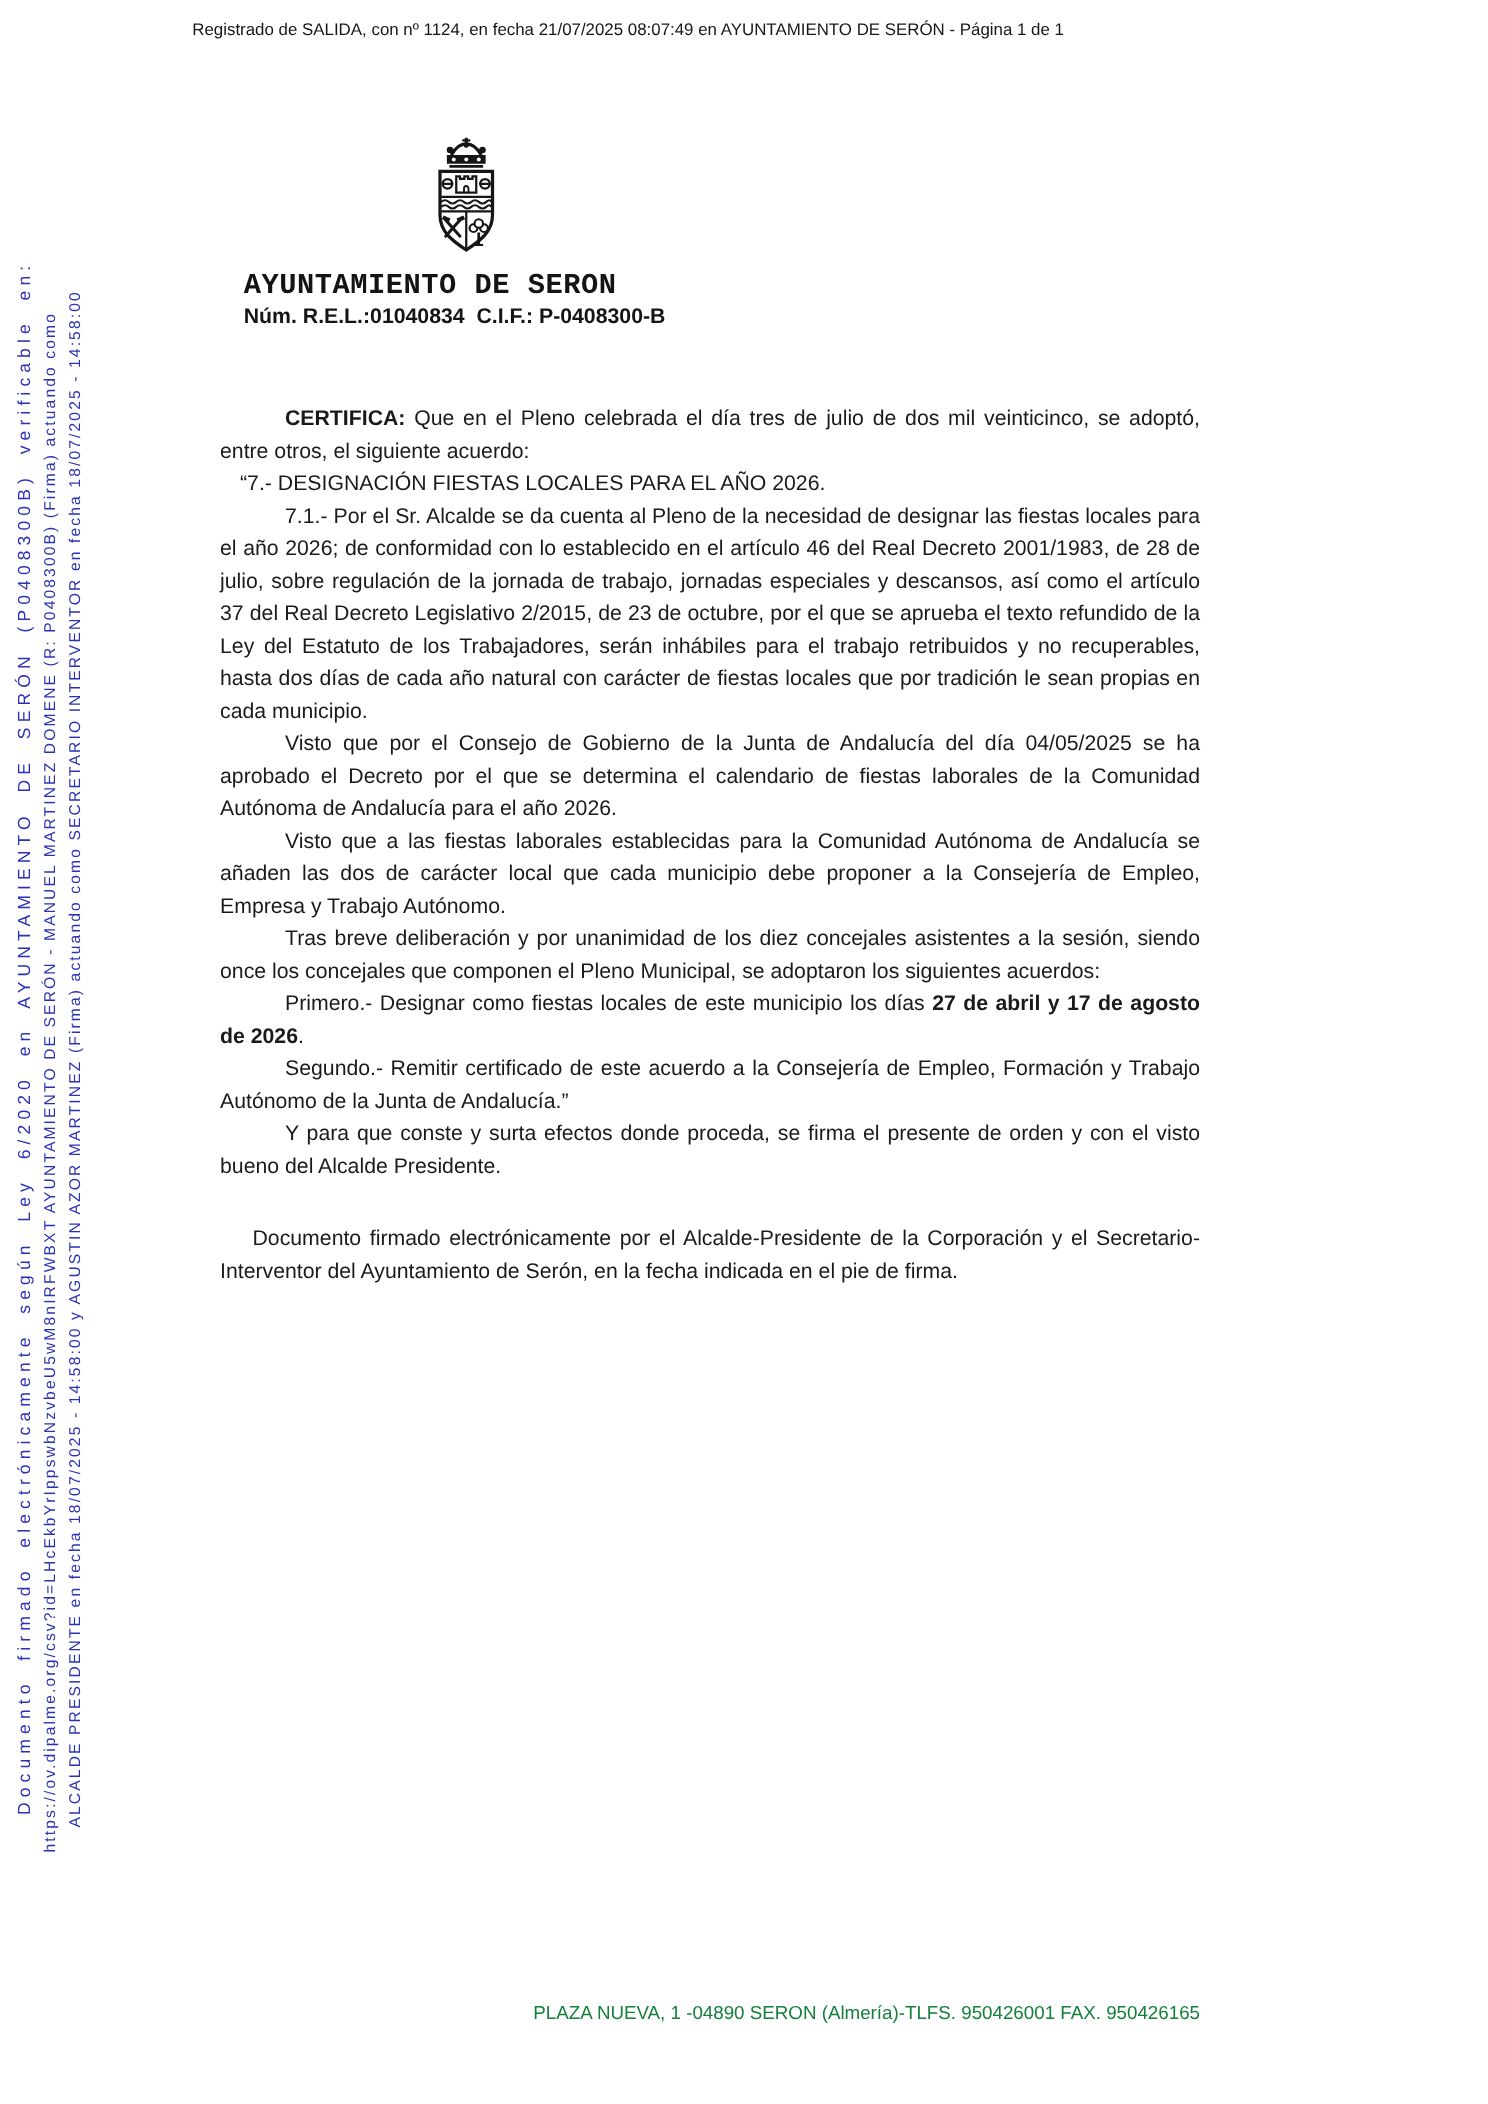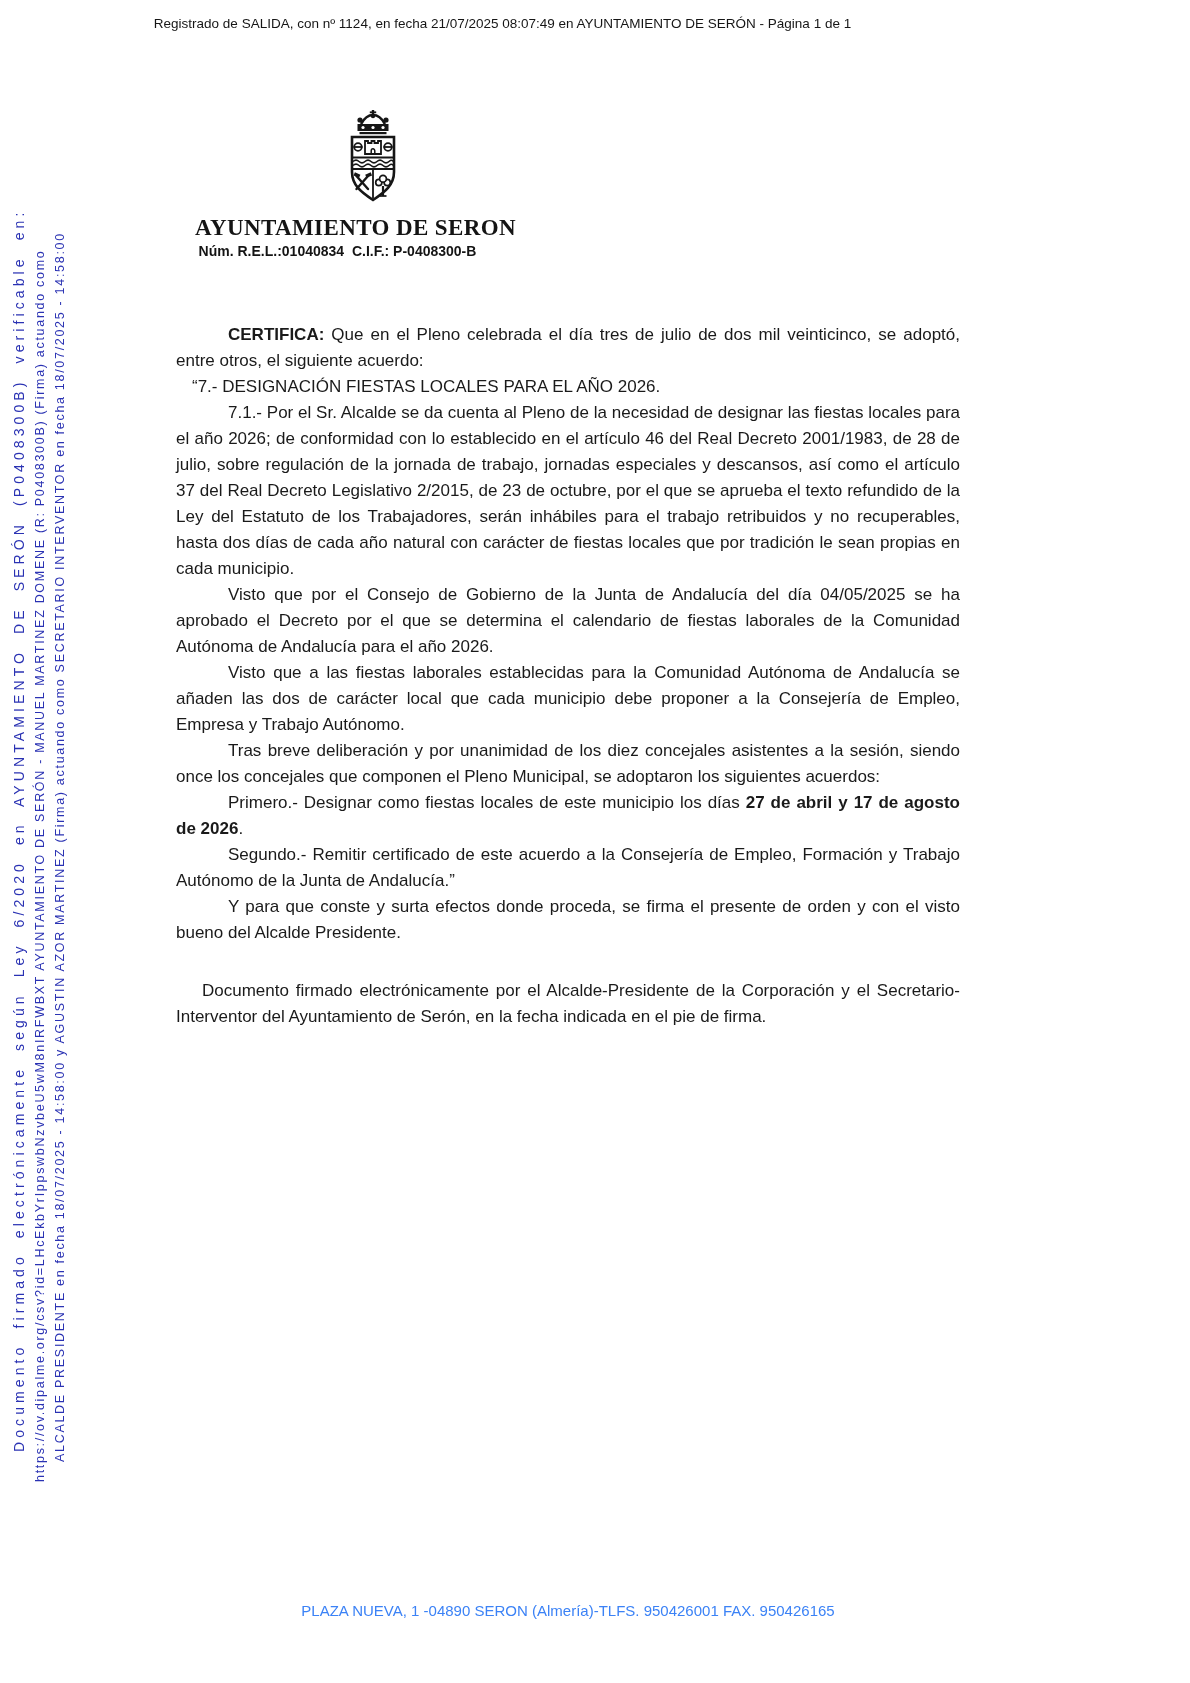--- a/index.html
+++ b/index.html
@@ -30,7 +30,7 @@
   .org-block{position:absolute;top:110px;left:195px;width:285px;}
   .emblem{display:block;margin-left:148px;width:60px;height:102px;}
   .org-name{
-    font-family:Liberation Serif, serif;font-weight:700;font-size:23px;
+    font-family:Liberation Mono, monospace;font-weight:700;font-size:23px;
     letter-spacing:.4px;margin-top:3px;text-align:center;white-space:nowrap;color:#141414;
   }
   .org-reg{

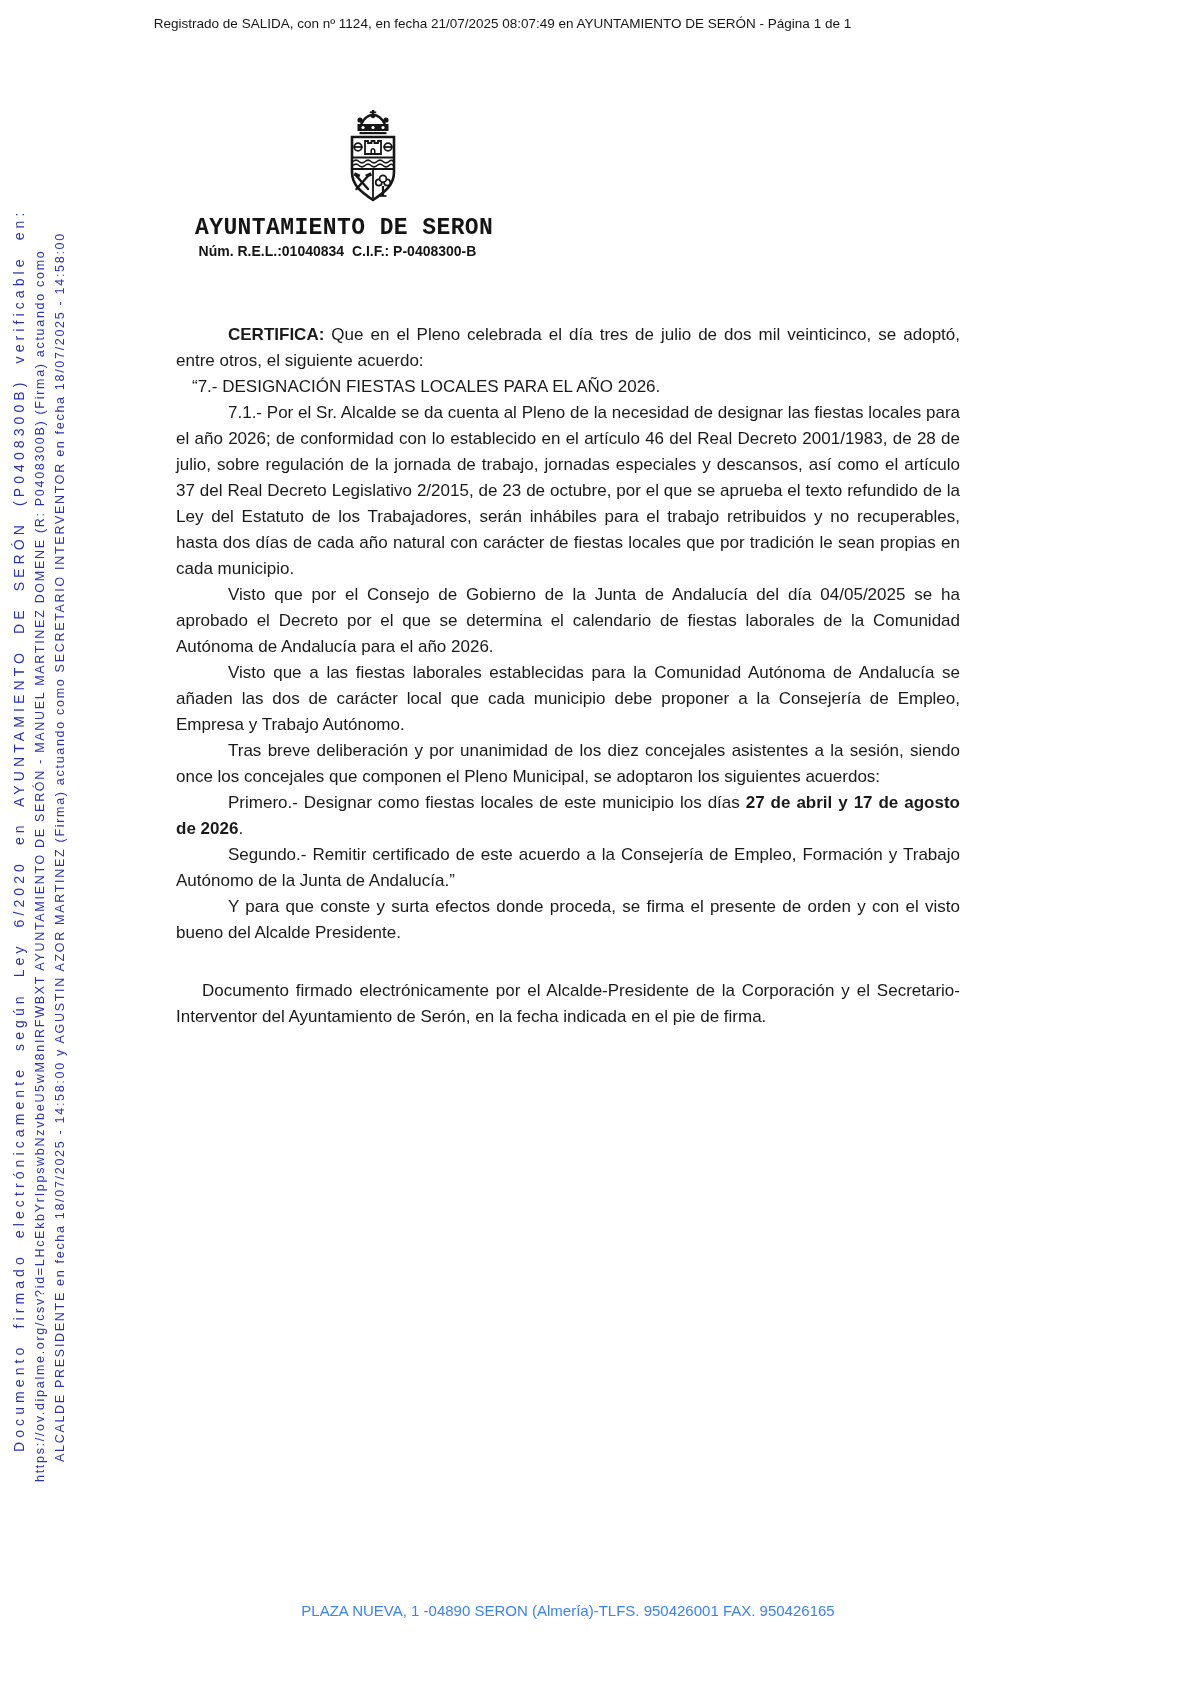--- a/index.html
+++ b/index.html
@@ -34,7 +34,7 @@
     letter-spacing:.4px;margin-top:3px;text-align:center;white-space:nowrap;color:#141414;
   }
   .org-reg{
-    font-weight:700;font-size:14px;text-align:center;white-space:pre;
+    font-weight:700;font-size:17px;text-align:center;white-space:pre;
     margin-top:2px;color:#141414;
   }
 

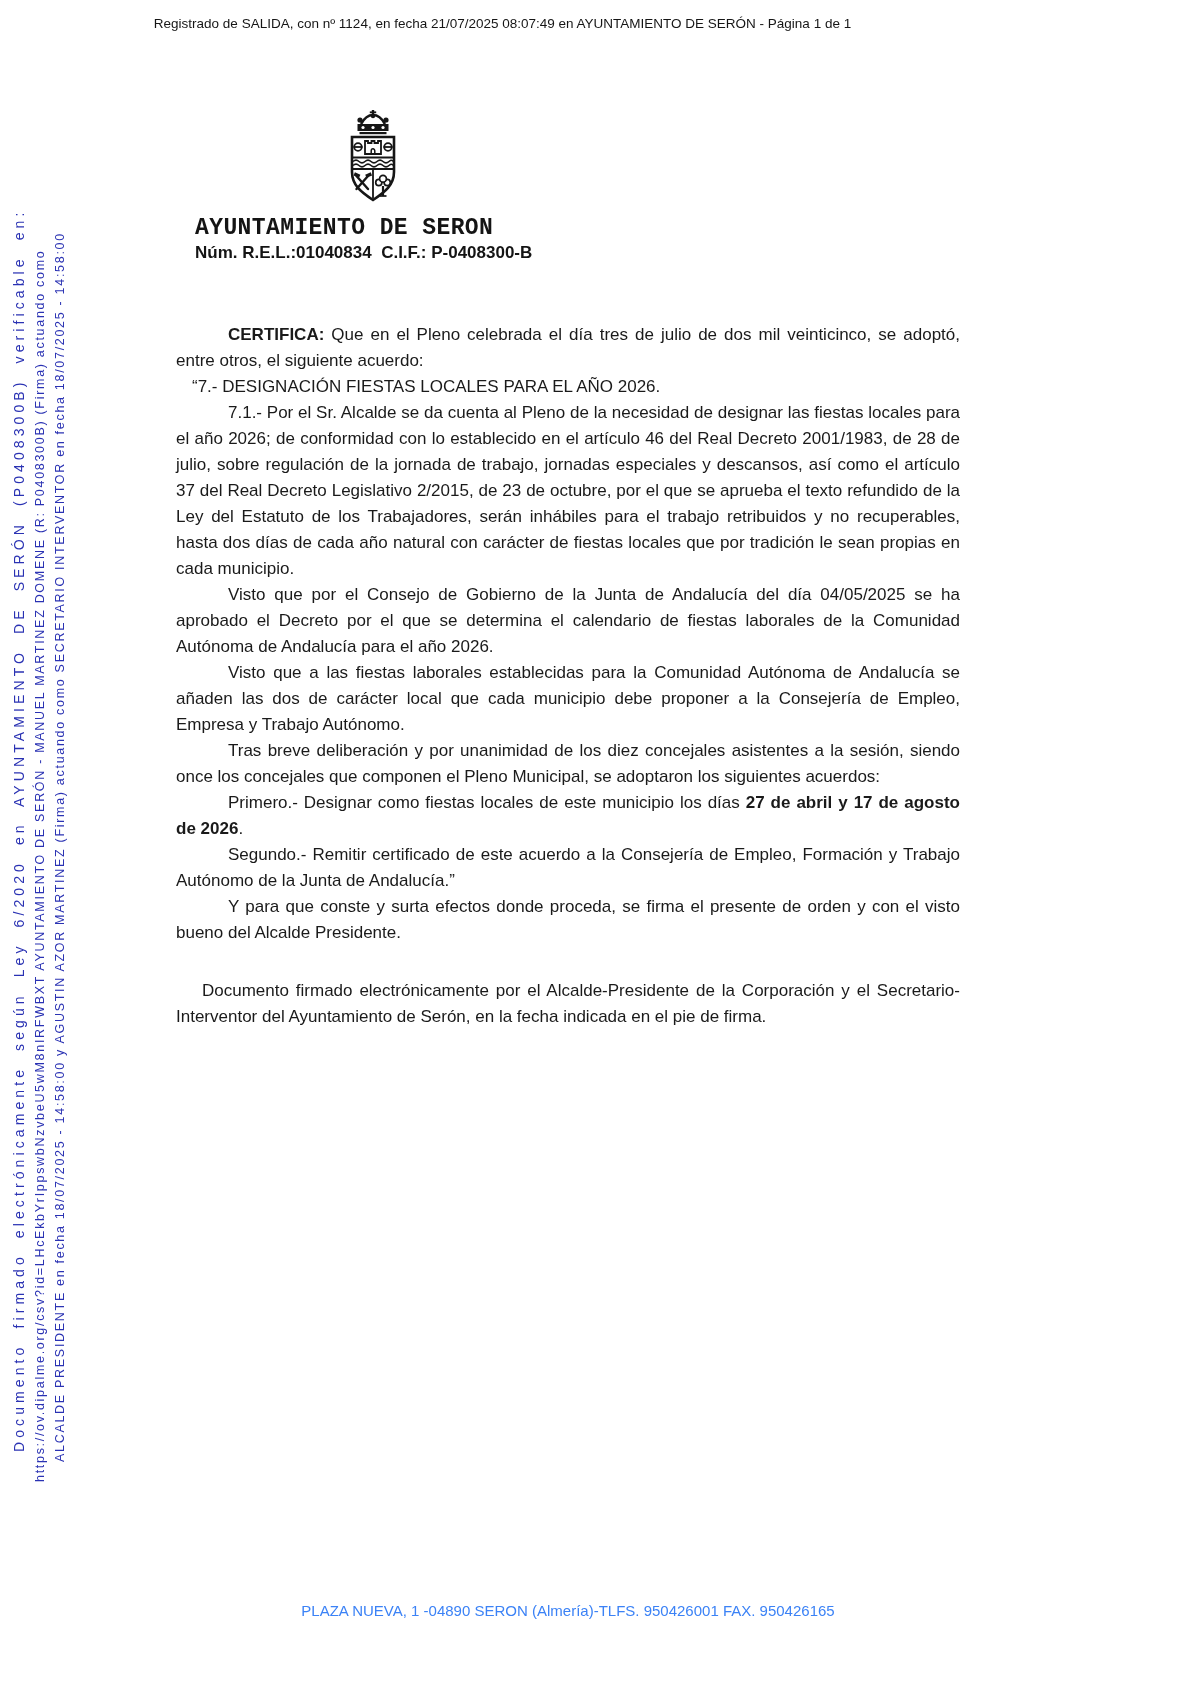--- a/index.html
+++ b/index.html
@@ -52,8 +52,8 @@
 
   
   .doc-footer{
-    position:absolute;top:1602px;left:176px;width:784px;text-align:center;
-    font-size:15px;color:#3b82f6;white-space:nowrap;
+    position:absolute;top:1602px;left:176px;width:784px;text-align:right;
+    font-size:15px;color:#15803d;white-space:nowrap;
   }
 </style>
 </head>

